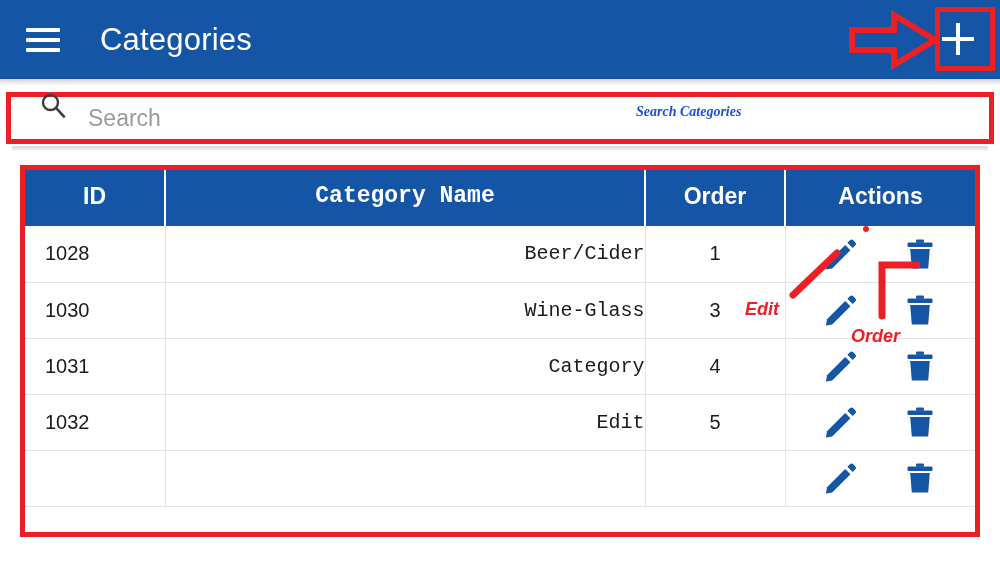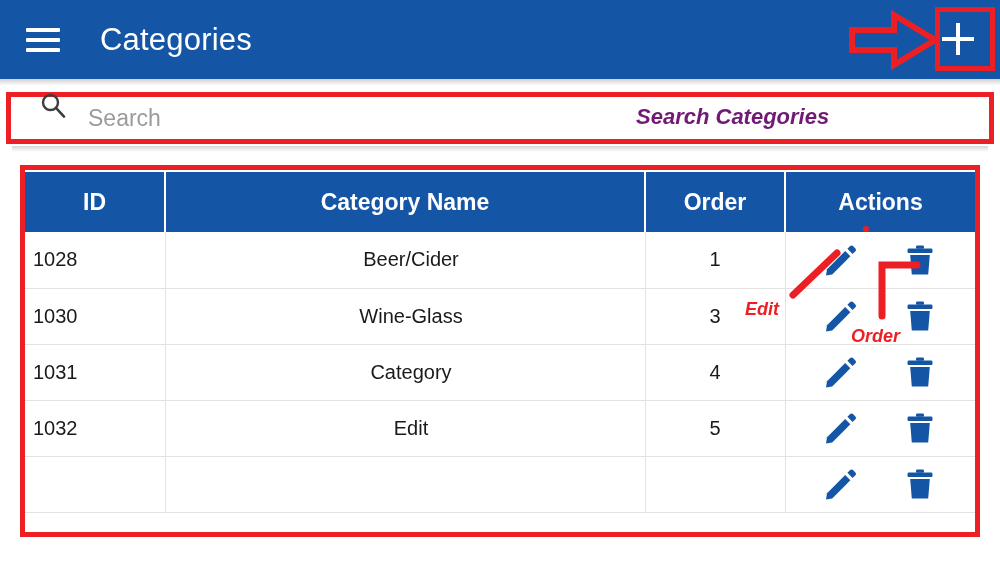--- a/index.html
+++ b/index.html
@@ -69,8 +69,8 @@
   .search-input::placeholder { color: #9b9b9b; }
   .note-search {
     position: absolute; left: 636px; top: 104px;
-    color: #701a75; font-size: 22px; font-weight: bold; font-style: italic;
-    pointer-events: none; white-space: nowrap;
+    color: #1d4ed8; font-size: 14px; font-weight: bold; font-style: italic;
+    pointer-events: none; white-space: nowrap; font-family: Liberation Serif, serif;
   }
 
   

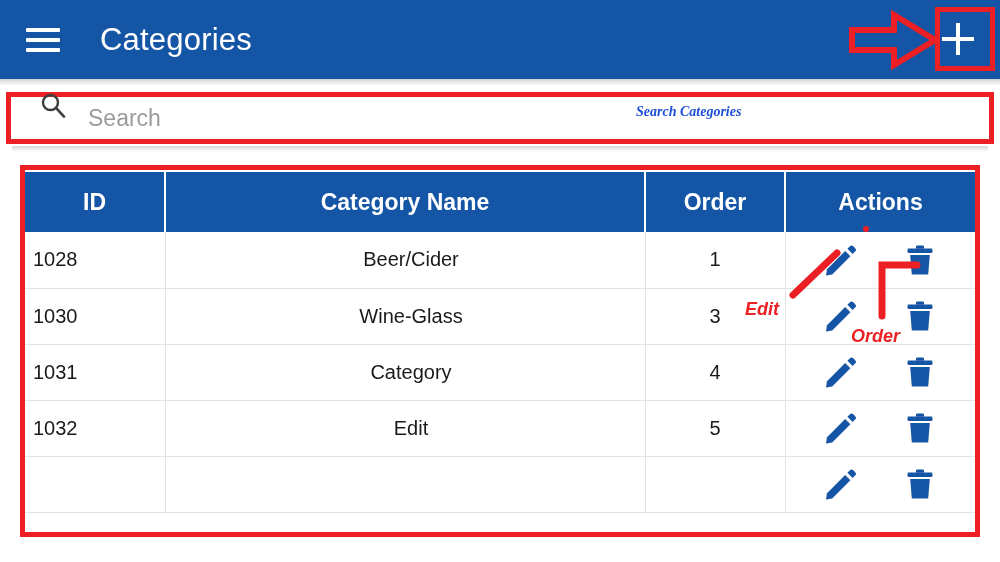--- a/index.html
+++ b/index.html
@@ -85,7 +85,7 @@
     border: 5px solid #ec2024; pointer-events: none; z-index: 5;
   }
   .tablewrap {
-    position: absolute; left: 25px; top: 172px; width: 950px; height: 362px;
+    position: absolute; left: 25px; top: 166px; width: 950px; height: 362px;
     overflow: hidden; background: #ffffff;
   }
   table.cat { border-collapse: collapse; width: 950px; table-layout: fixed; }

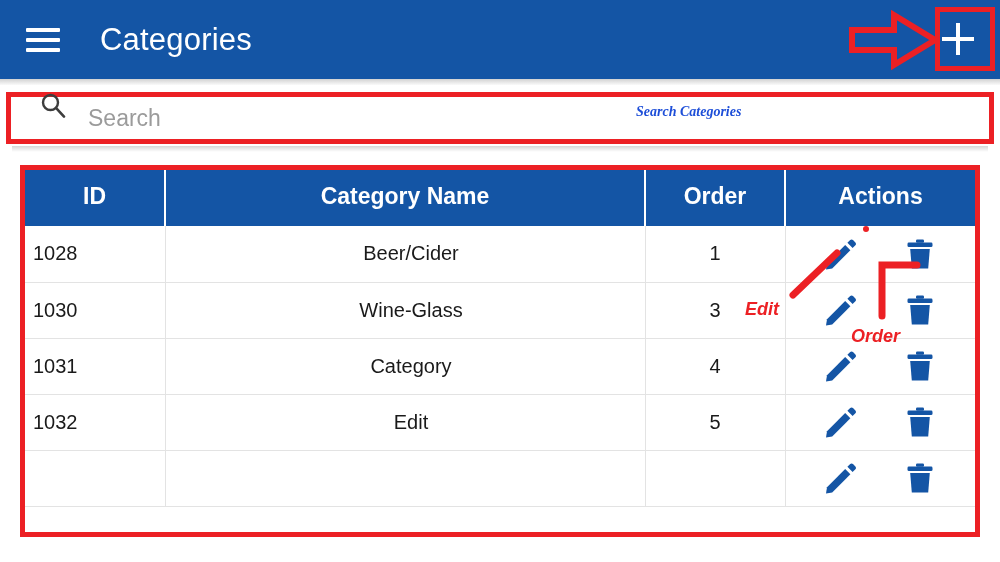--- a/index.html
+++ b/index.html
@@ -102,7 +102,7 @@
   }
   table.cat td:last-child { border-right: none; }
   .c-id { width: 140px; }
-  .c-name { width: 480px; }
+  .c-name { width: 480px; font-family: Liberation Mono, monospace; }
   .c-order { width: 140px; }
   .c-act { width: 190px; }
   td.c-id { padding-left: 8px; text-align: left; }

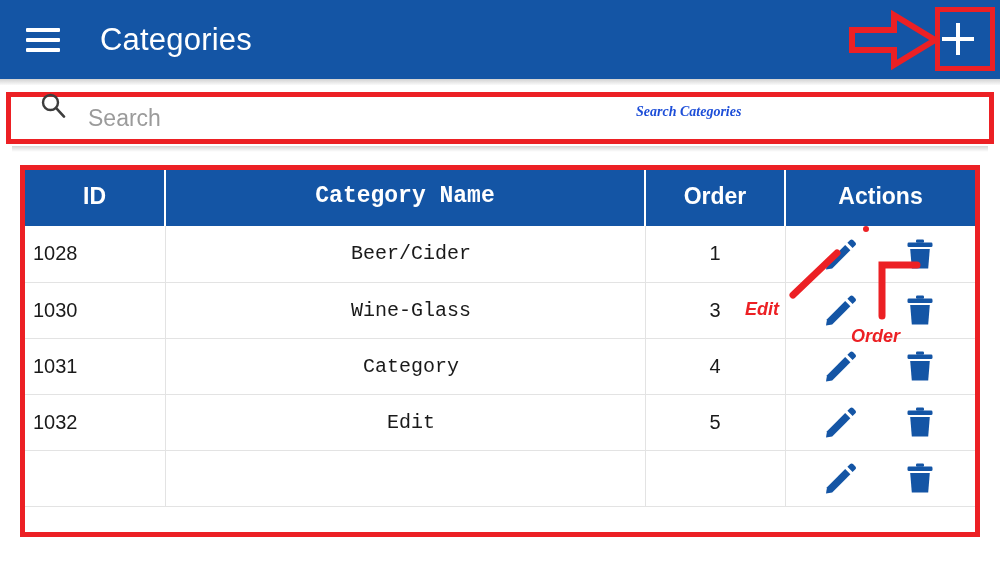--- a/index.html
+++ b/index.html
@@ -105,7 +105,7 @@
   .c-name { width: 480px; font-family: Liberation Mono, monospace; }
   .c-order { width: 140px; }
   .c-act { width: 190px; }
-  td.c-id { padding-left: 8px; text-align: left; }
+  td.c-id { padding-left: 20px; text-align: left; }
   td.c-name { padding-left: 12px; text-align: center; margin-top: 35px; }
   td.c-order { text-align: center; }
   td.c-act { text-align: center; }

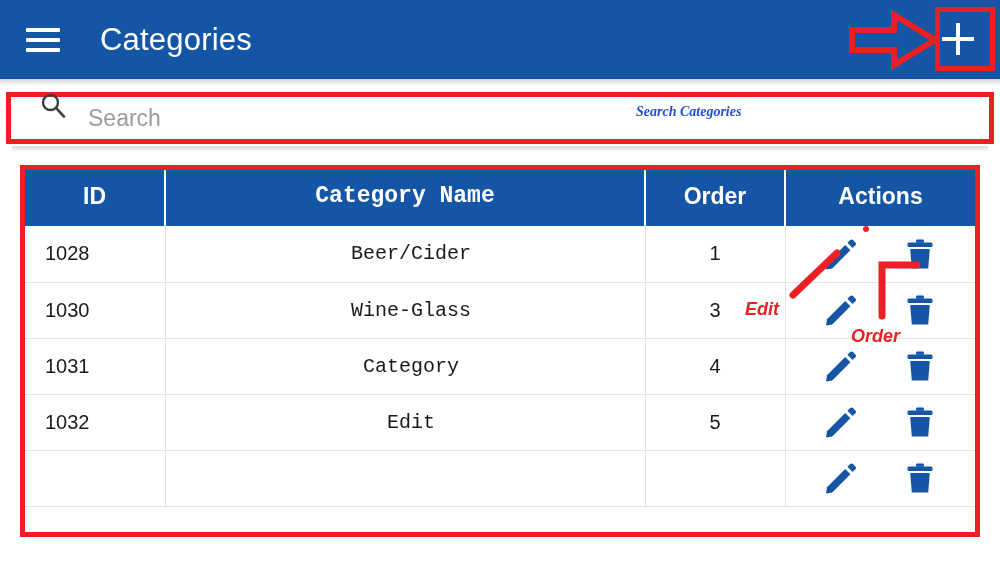--- a/index.html
+++ b/index.html
@@ -106,7 +106,7 @@
   .c-order { width: 140px; }
   .c-act { width: 190px; }
   td.c-id { padding-left: 20px; text-align: left; }
-  td.c-name { padding-left: 12px; text-align: center; margin-top: 35px; }
+  td.c-name { padding-left: 12px; text-align: right; margin-top: 35px; }
   td.c-order { text-align: center; }
   td.c-act { text-align: center; }
   .act-cell { display: flex; align-items: center; justify-content: center; gap: 46px; }

